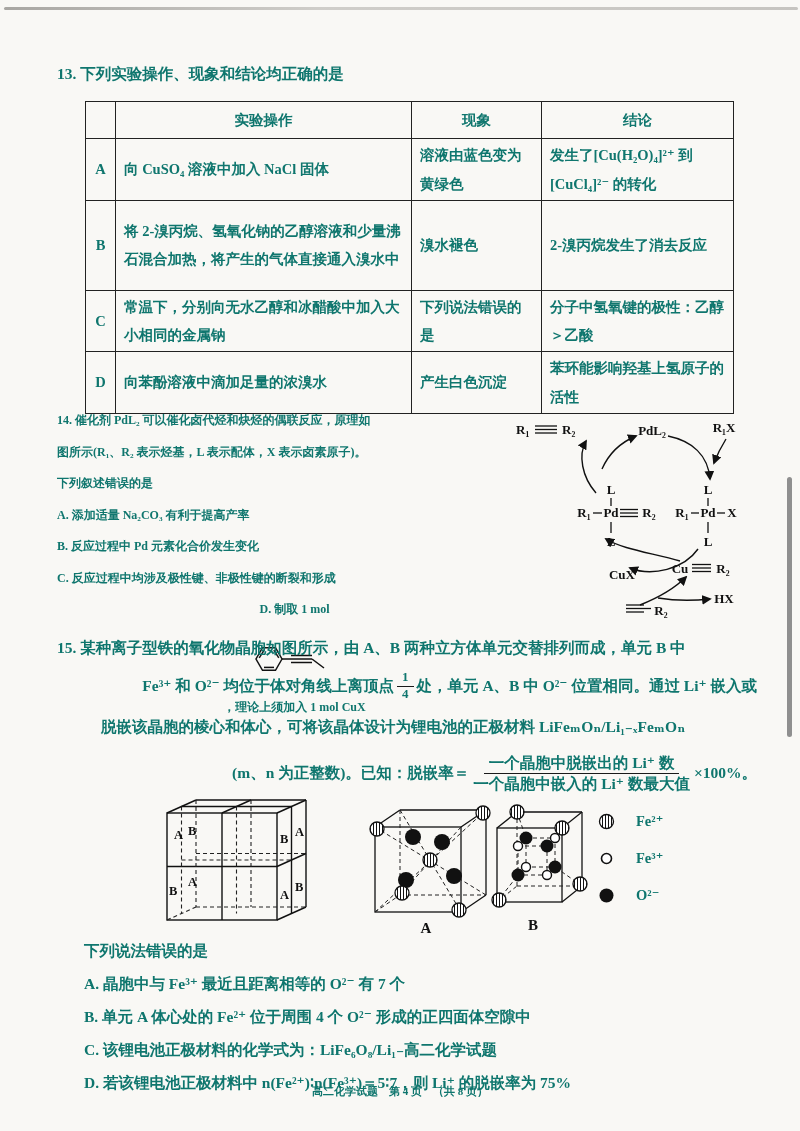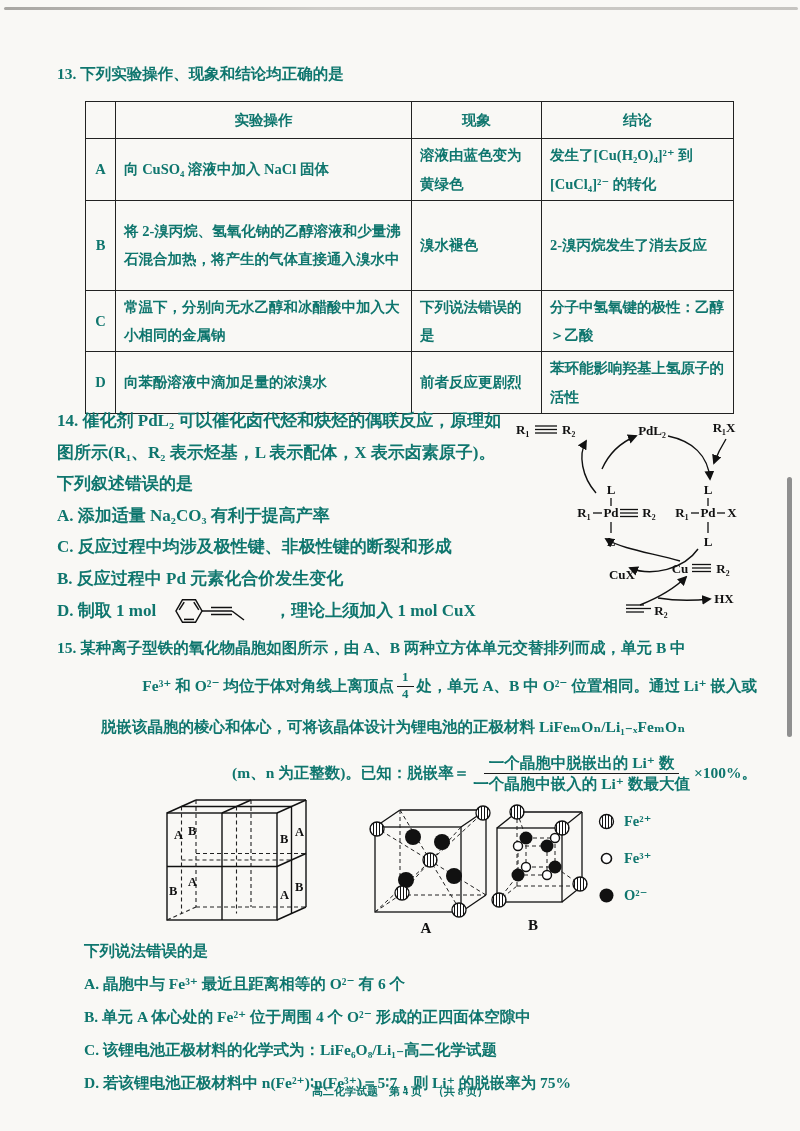--- a/index.html
+++ b/index.html
@@ -81,7 +81,7 @@
     <tr style="height:55px">
       <td class="lab">D</td>
       <td>向苯酚溶液中滴加足量的浓溴水</td>
-      <td>前者反应更剧烈</td>
+      <td>产生白色沉淀</td>
       <td>苯环能影响羟基上氢原子的活性</td>
     </tr>
   </tbody>

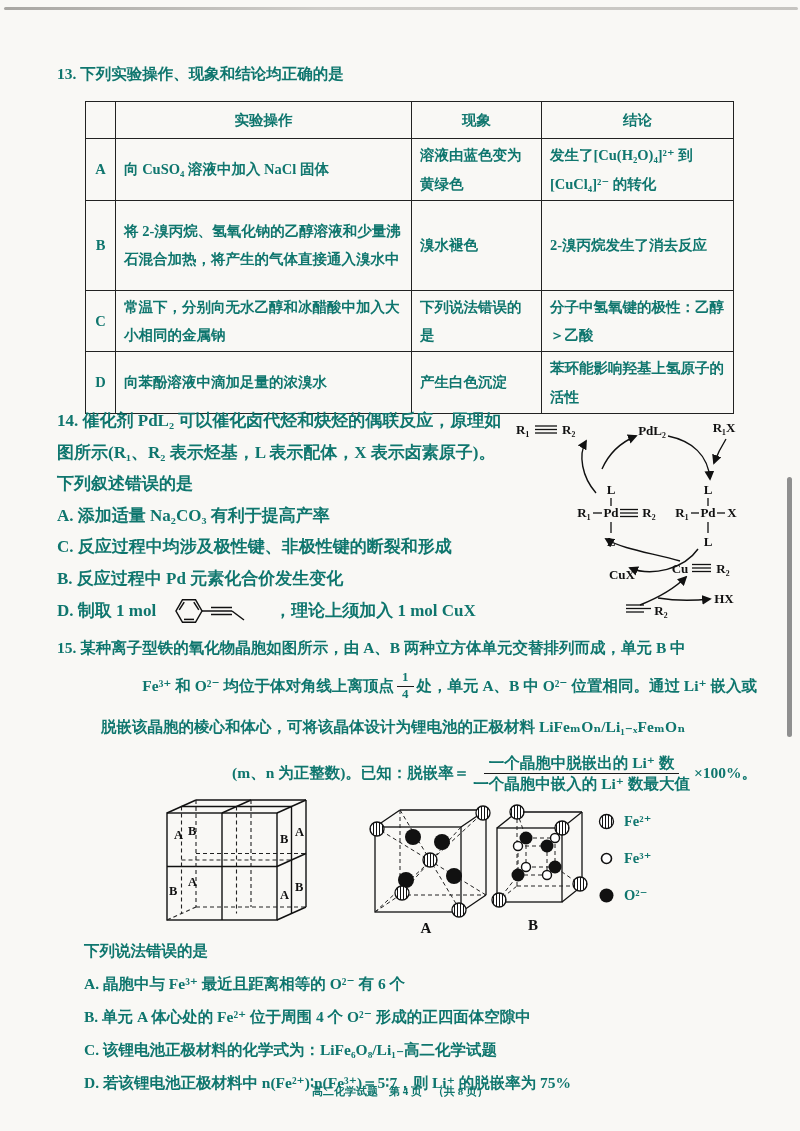--- a/index.html
+++ b/index.html
@@ -16,7 +16,7 @@
   table.qtable th{text-align:center;padding:4px 2px;}
   td.lab{text-align:center;font-family:"Liberation Serif",serif;font-weight:600;font-size:15px;}
   
-  .q14{position:absolute;left:57px;top:405px;width:475px;font-size:17px;font-weight:600;line-height:31.5px;}
+  .q14{position:absolute;left:57px;top:405px;width:475px;font-size:12px;font-weight:600;line-height:31.5px;}
   .q14 .ind{}
   .optd{display:flex;align-items:center;gap:16px;}
   

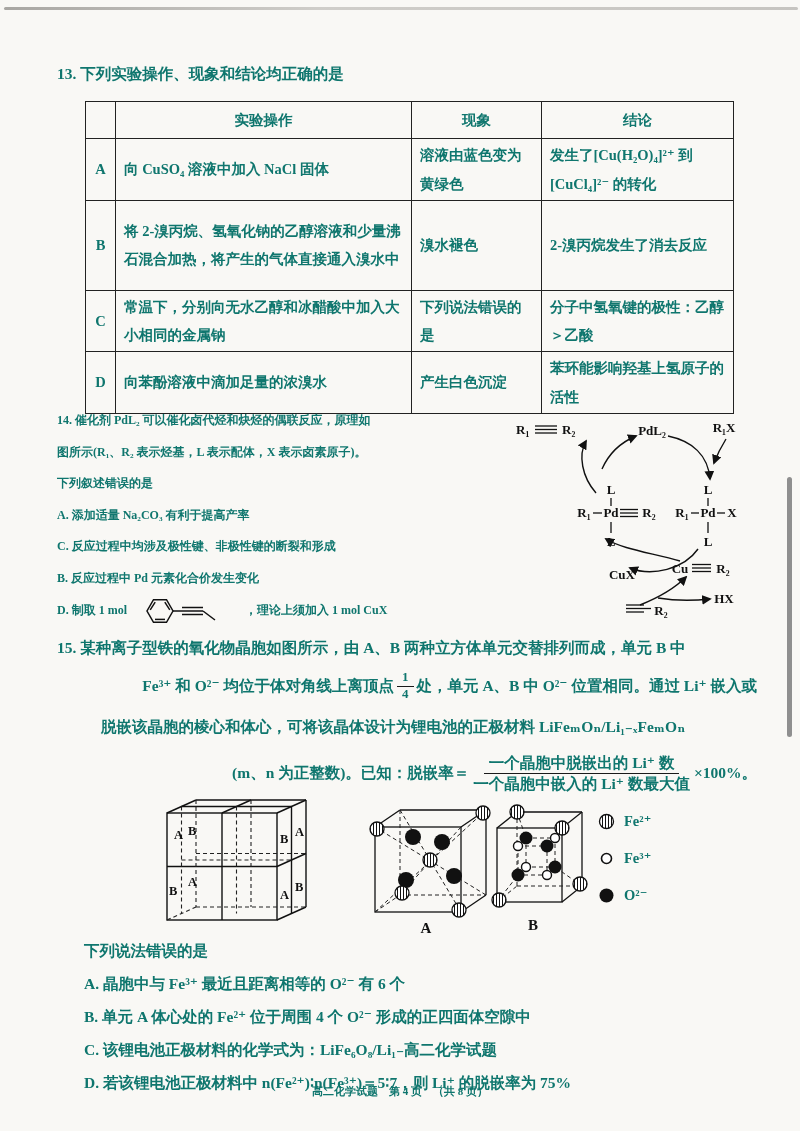--- a/index.html
+++ b/index.html
@@ -92,8 +92,8 @@
     <div class="ind">图所示(R₁、R₂ 表示烃基，L 表示配体，X 表示卤素原子)。</div>
     <div class="ind">下列叙述错误的是</div>
     <div class="ind">A. 添加适量 Na₂CO₃ 有利于提高产率</div>
+    <div class="ind">B. 反应过程中 Pd 元素化合价发生变化</div>
     <div class="ind">C. 反应过程中均涉及极性键、非极性键的断裂和形成</div>
-    <div class="ind">B. 反应过程中 Pd 元素化合价发生变化</div>
     <div class="ind optd">
       <span>D. 制取 1 mol</span>
       <svg width="86" height="34" viewBox="0 0 86 34">

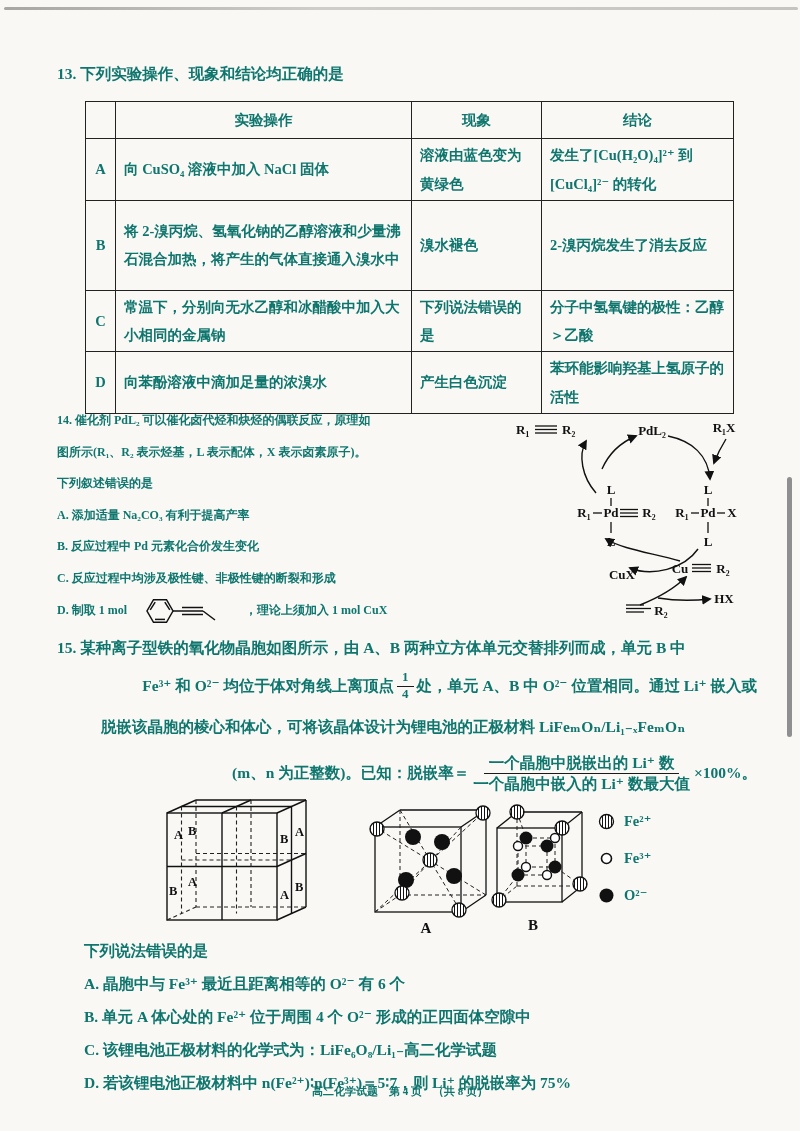--- a/index.html
+++ b/index.html
@@ -18,7 +18,7 @@
   
   .q14{position:absolute;left:57px;top:405px;width:475px;font-size:12px;font-weight:600;line-height:31.5px;}
   .q14 .ind{}
-  .optd{display:flex;align-items:center;gap:16px;}
+  .optd{display:flex;align-items:center;gap:16px;flex-direction:column;}
   
   .q15{position:absolute;left:57px;top:633px;width:700px;font-size:15.5px;font-weight:600;}
   .q15 .l1{line-height:30px;}

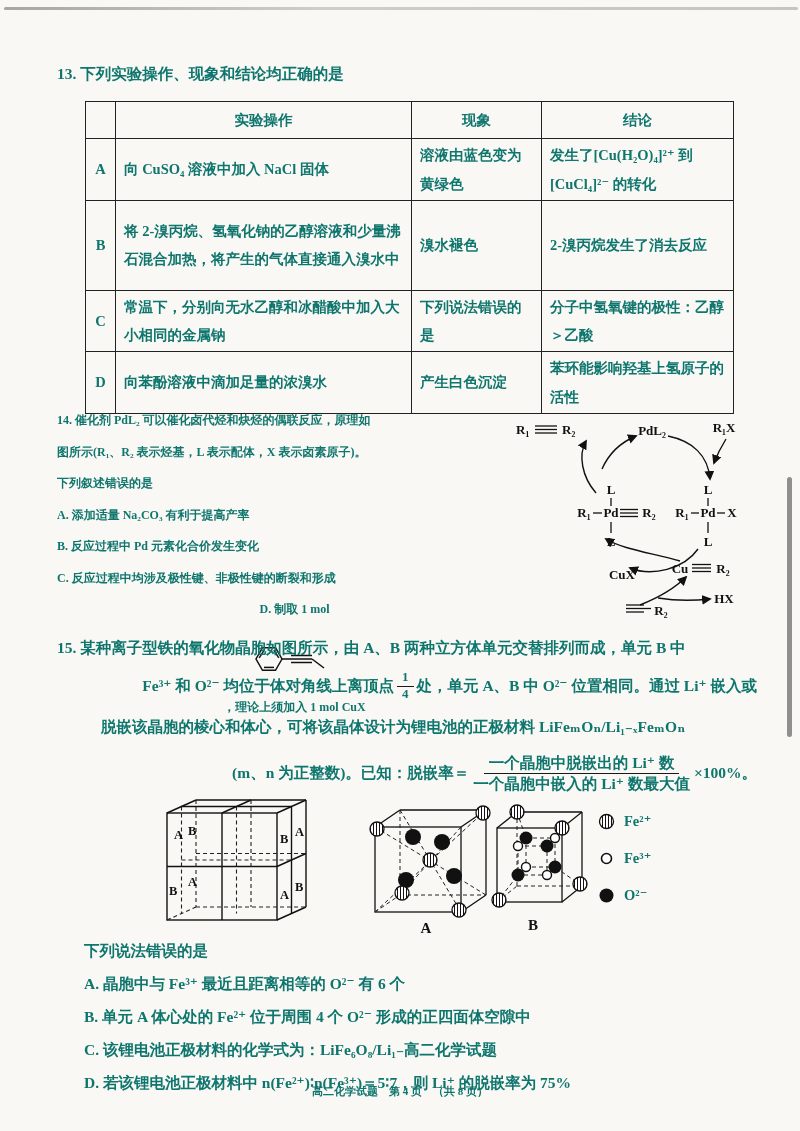--- a/index.html
+++ b/index.html
@@ -32,7 +32,7 @@
   .fig{position:absolute;}
   svg text{font-family:"Liberation Serif","DejaVu Serif",serif;fill:#111;}
   .legend{position:absolute;left:598px;top:812px;}
-  .legend .row{display:flex;align-items:center;gap:9px;margin-bottom:19px;}
+  .legend .row{display:flex;align-items:center;gap:21px;margin-bottom:19px;}
   .legend .row span{font-size:14.5px;font-weight:600;}
   
   .footer{position:absolute;left:0;top:1084px;width:100%;text-align:center;font-size:11px;font-weight:600;}

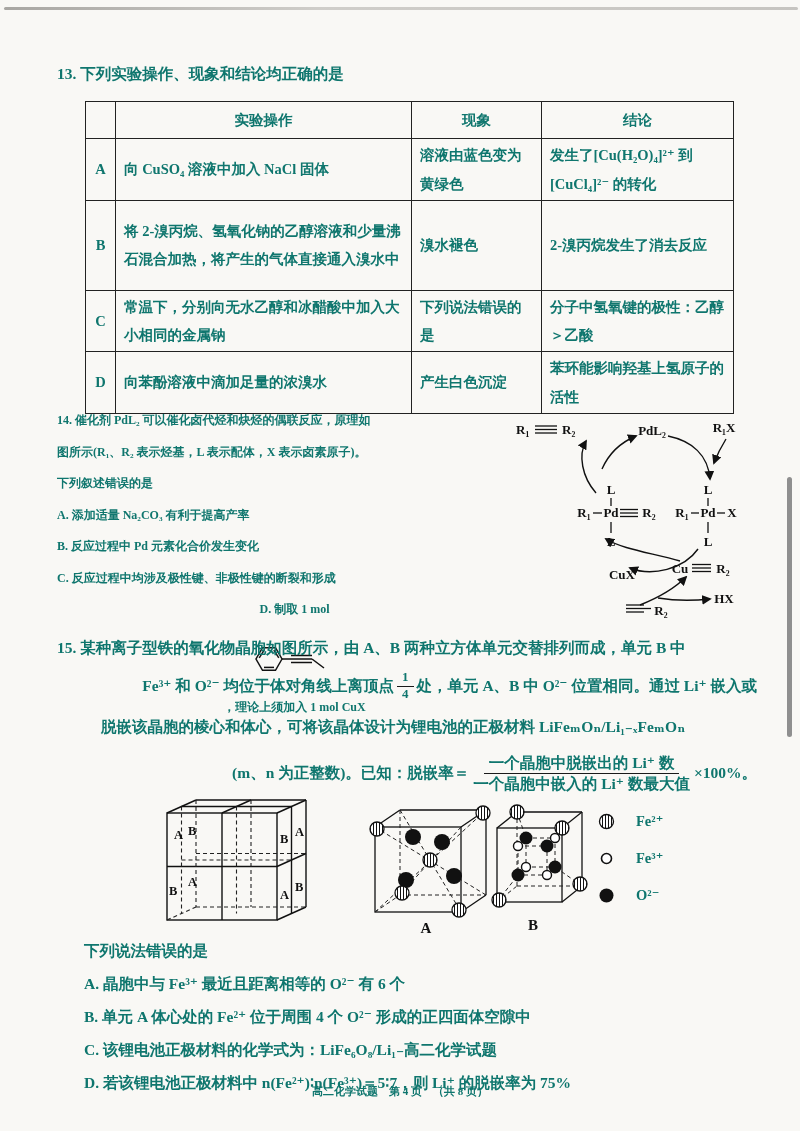--- a/index.html
+++ b/index.html
@@ -370,7 +370,7 @@
 
   <div class="q15opts cn">
     <div>下列说法错误的是</div>
-    <div>A. 晶胞中与 Fe³⁺ 最近且距离相等的 O²⁻ 有 6 个</div>
+    <div>A. 晶胞中与 Fe³⁺ 最近且距离相等的 O²⁻ 有 7 个</div>
     <div>B. 单元 A 体心处的 Fe²⁺ 位于周围 4 个 O²⁻ 形成的正四面体空隙中</div>
     <div>C. 该锂电池正极材料的化学式为：LiFe₆O₈/Li₁₋高二化学试题</div>
     <div>D. 若该锂电池正极材料中 n(Fe²⁺)∶n(Fe³⁺)＝5∶7，则 Li⁺ 的脱嵌率为 75%</div>

